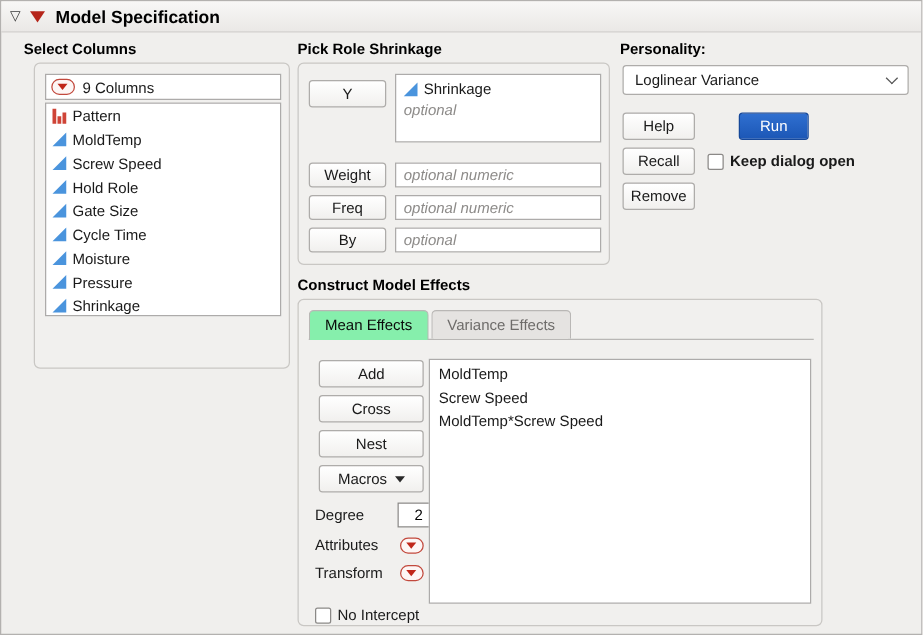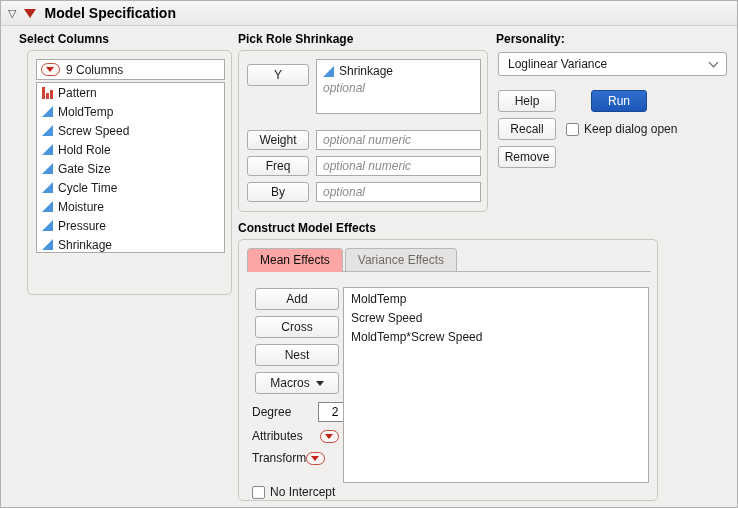--- a/index.html
+++ b/index.html
@@ -80,7 +80,7 @@
     display: inline-block; width: 13px; height: 13px; flex: none;
     background: #fff; border: 1px solid #8b8987; border-radius: 2px;
   }
-  .chk-row { position: absolute; display: flex; align-items: center; gap: 5px; }
+  .chk-row { position: absolute; display: flex; align-items: center; gap: 5px; font-weight: bold; }
 
   
   .sc-header { left: 18px; top: 31px; }

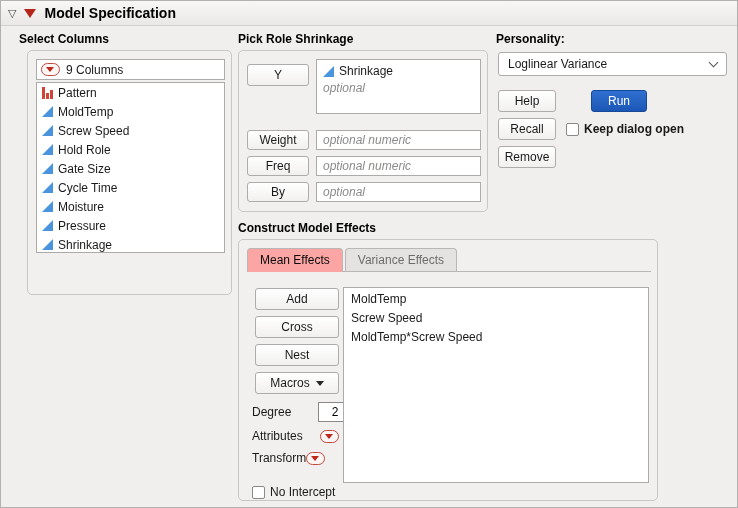--- a/index.html
+++ b/index.html
@@ -141,7 +141,7 @@
     background: #e5e3e1; color: #6e6c6a;
   }
   .tab.active {
-    background: #fca5a5; color: #0a0a0a;
+    background: #86efac; color: #0a0a0a;
     margin-bottom: -1px; padding-bottom: 5px;
   }
   .add-btn   { left: 16px; top: 48px;  width: 84px; height: 22px; }

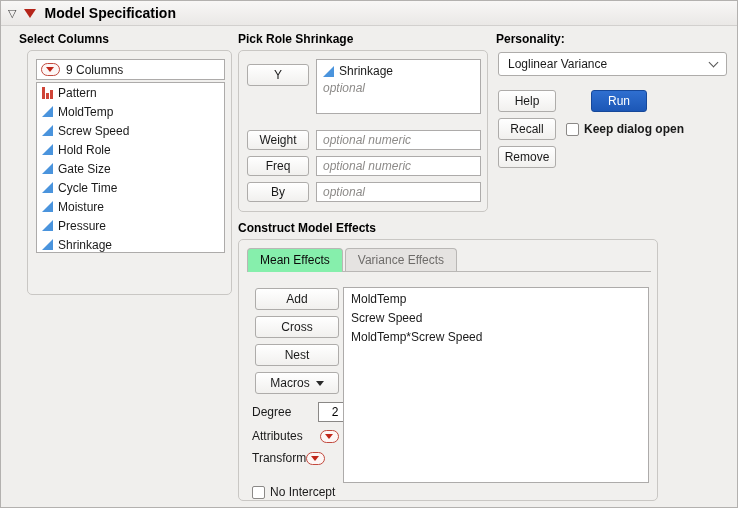--- a/index.html
+++ b/index.html
@@ -163,7 +163,7 @@
     text-align: center; padding: 0 3px;
   }
   .attr-row  { position: absolute; left: 13px; top: 189px; width: 87px; display: flex; align-items: center; justify-content: space-between; }
-  .trans-row { position: absolute; left: 13px; top: 211px; width: 87px; display: flex; align-items: center; justify-content: flex-start; }
+  .trans-row { position: absolute; left: 13px; top: 211px; width: 87px; display: flex; align-items: center; justify-content: space-between; }
   .noint-row { position: absolute; left: 13px; top: 245px; display: flex; align-items: center; gap: 5px; text-align: center; }
   .effects-list { position: absolute; left: 104px; top: 47px; width: 306px; height: 196px; overflow: hidden; }
   .effect-item { height: 19px; line-height: 19px; padding: 0 7px; }

